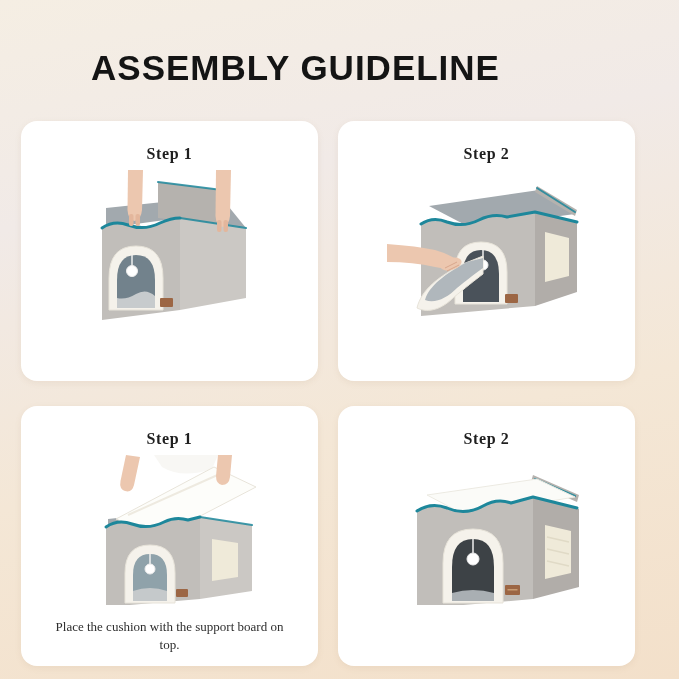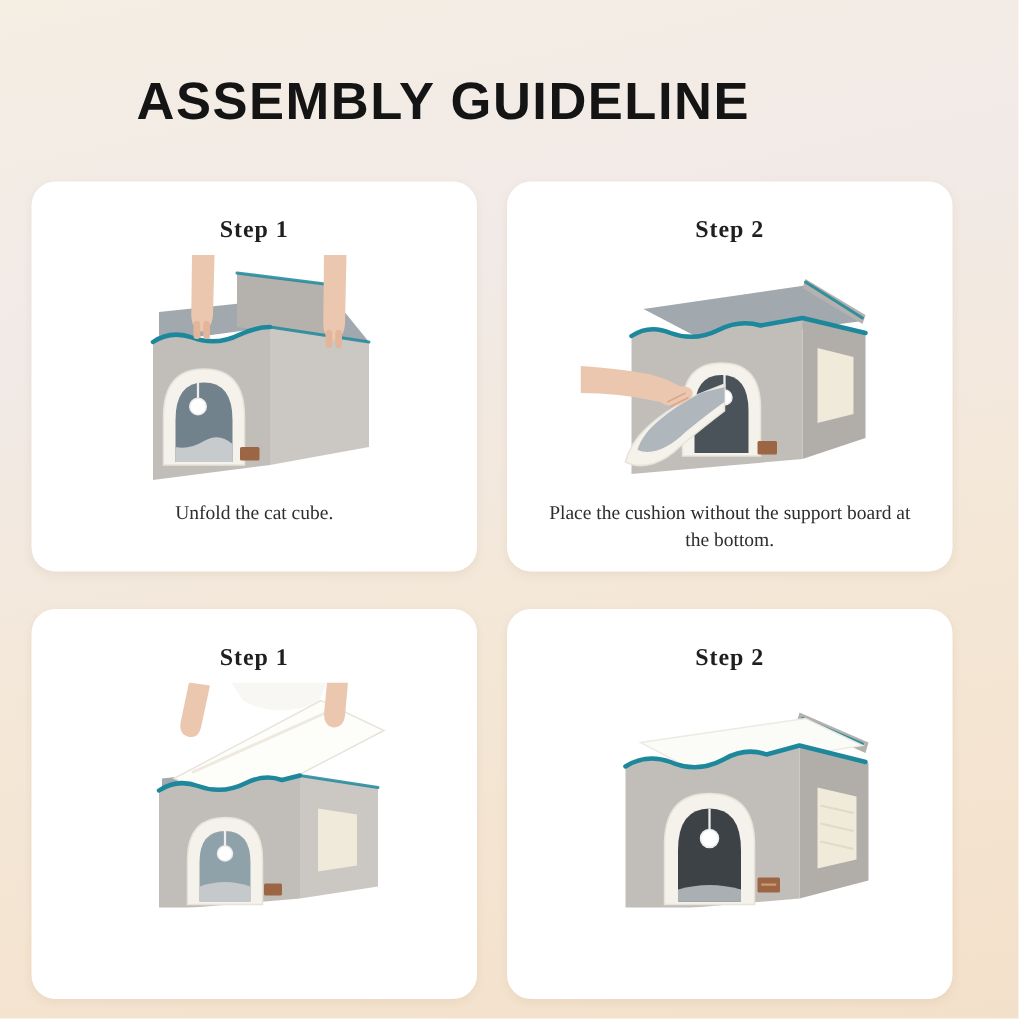--- a/index.html
+++ b/index.html
@@ -91,7 +91,6 @@
         </g>
       </svg>
     </div>
-    <p class="caption">Unfold the cat cube.</p>
   </section>
 
   <section class="card">

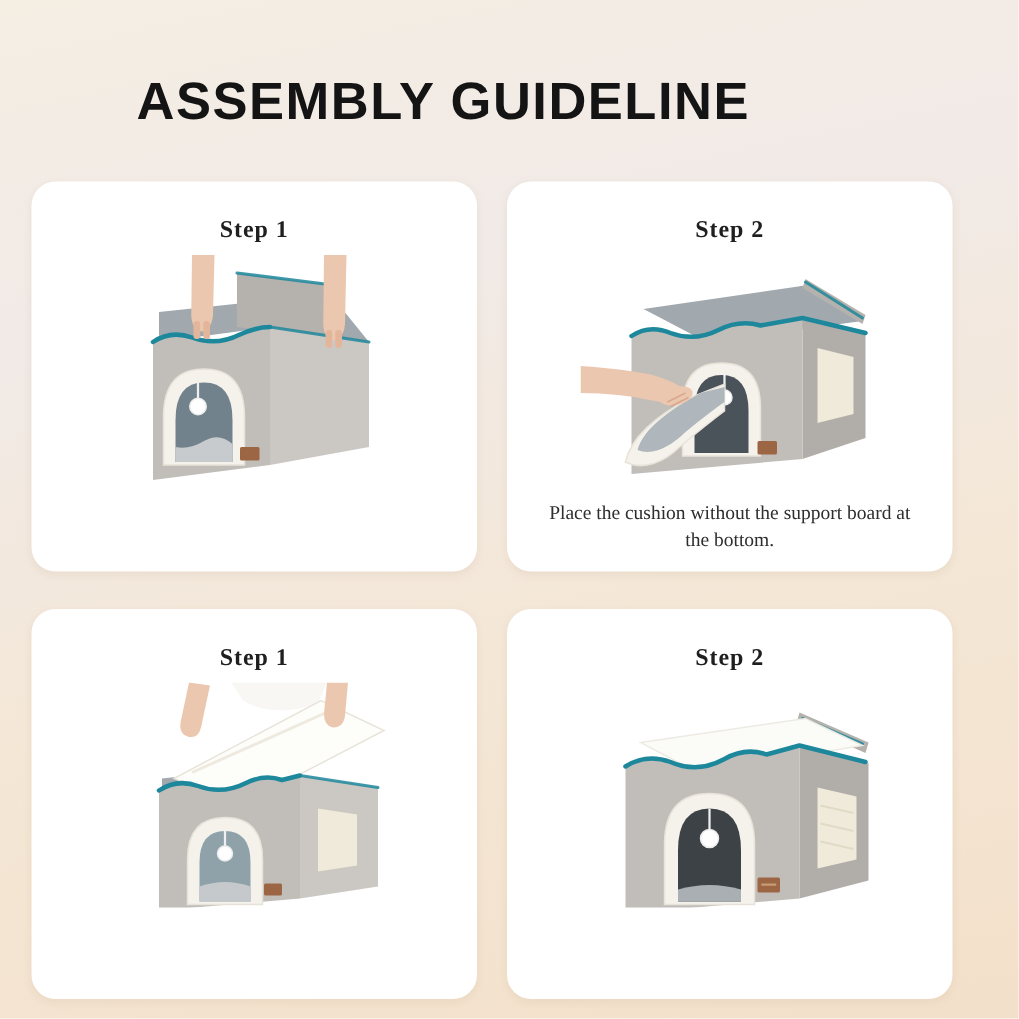--- a/index.html
+++ b/index.html
@@ -124,7 +124,6 @@
         </g>
       </svg>
     </div>
-    <p class="caption">Place the cushion without the support board at the bottom.</p>
   </section>
 
   <section class="card">

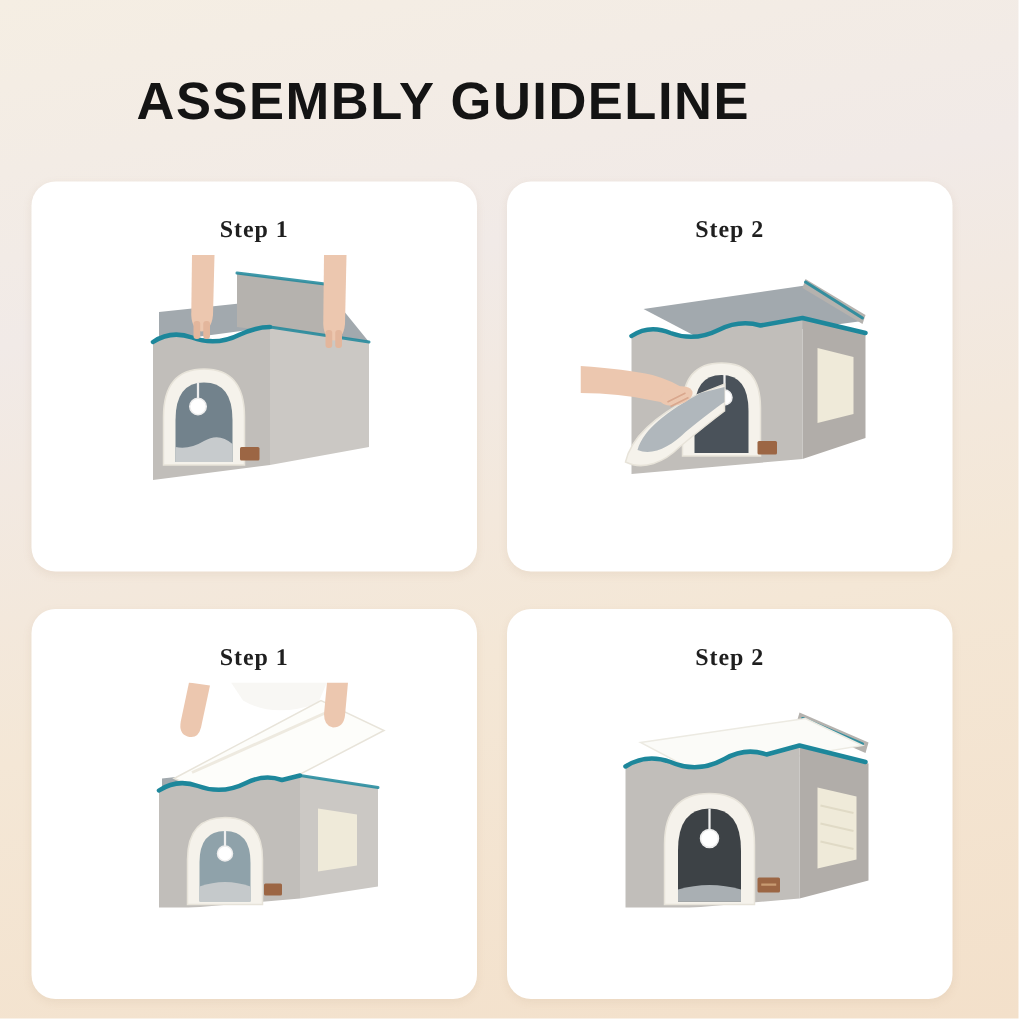--- a/index.html
+++ b/index.html
@@ -161,6 +161,7 @@
         </g>
       </svg>
     </div>
+    <p class="caption">Place the cushion with the support board on top.</p>
   </section>
 
   <section class="card">

